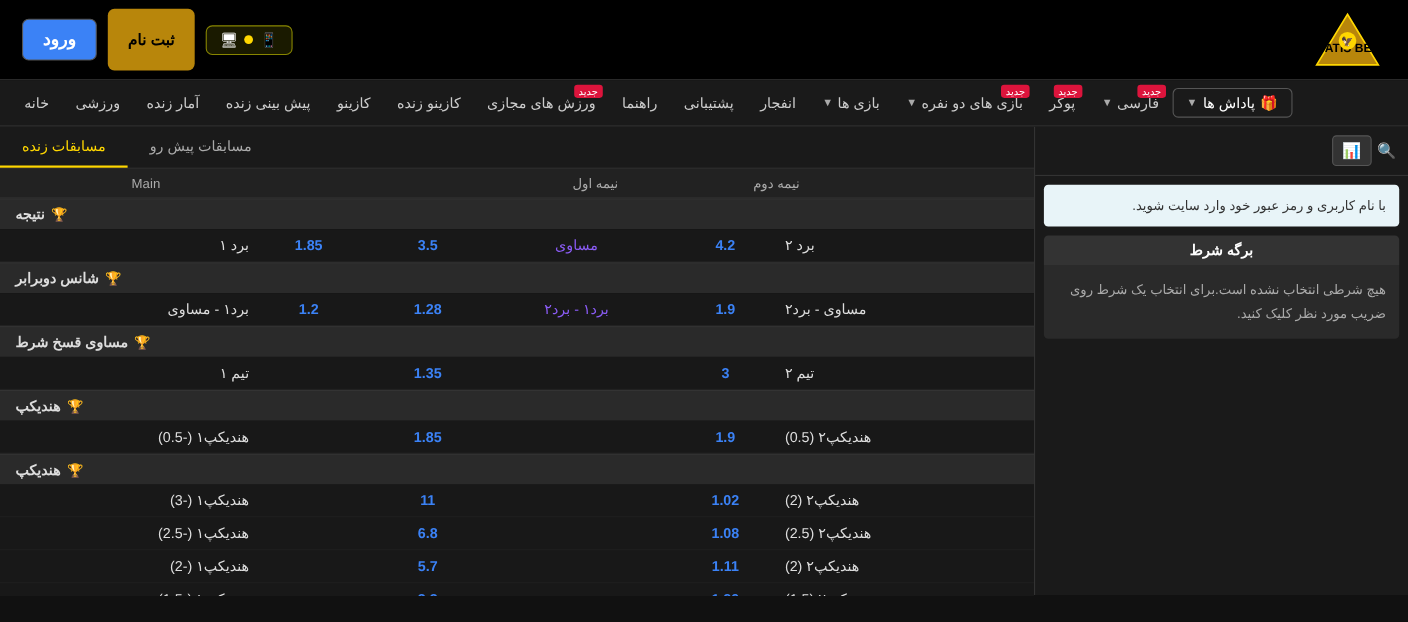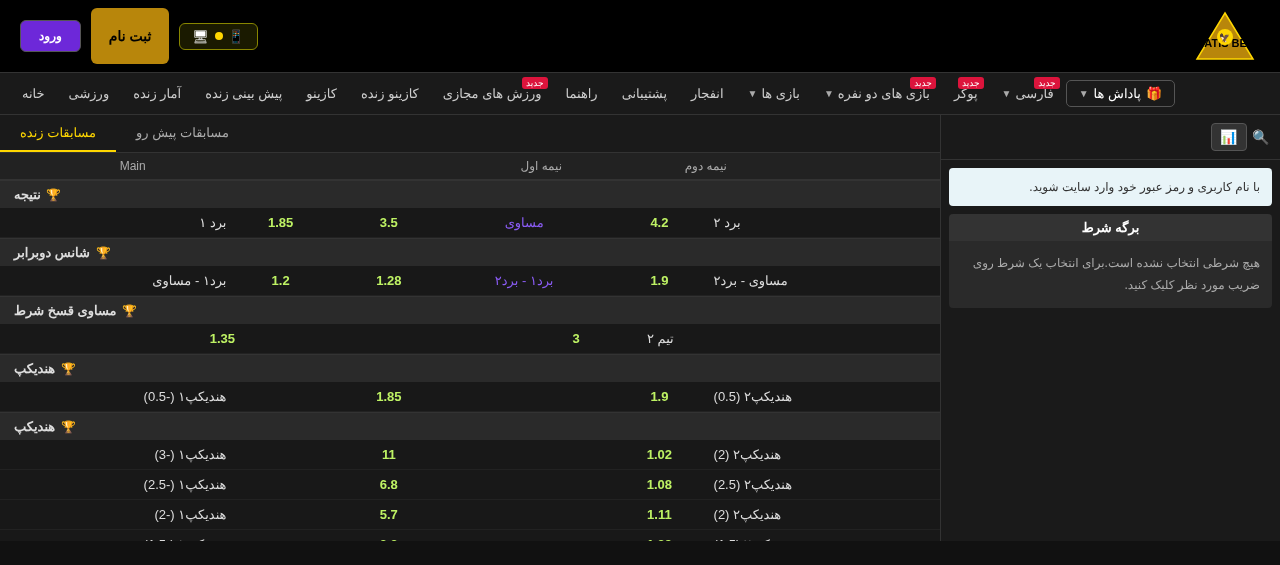--- a/index.html
+++ b/index.html
@@ -60,14 +60,14 @@
       font-size: 14px;
     }
     .btn-login {
-      background: #6d28d9;
+      background: #3b82f6;
       border: 1px solid #555;
       color: #fff;
       font-weight: bold;
       padding: 8px 18px;
       border-radius: 6px;
       cursor: pointer;
-      font-size: 12px;
+      font-size: 16px;
     }
 
     

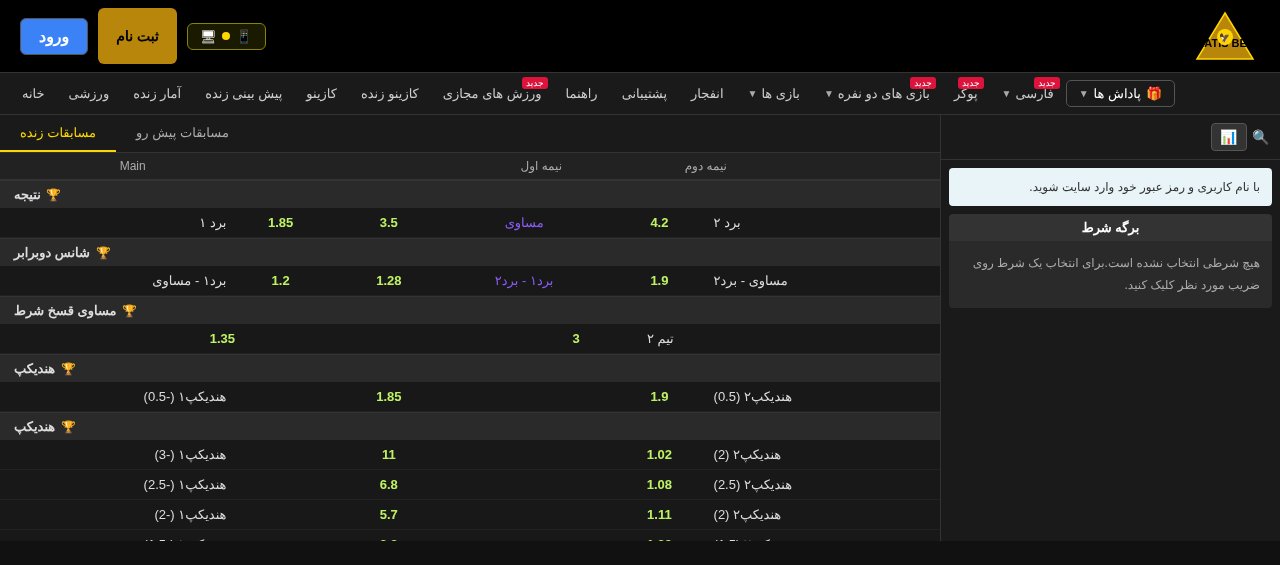--- a/index.html
+++ b/index.html
@@ -280,7 +280,7 @@
     .odds-cell.team.left { text-align: left; }
     .odds-cell.team.right { text-align: right; }
     .odds-cell.value {
-      color: #bef264;
+      color: #3b82f6;
       font-weight: bold;
       cursor: pointer;
     }

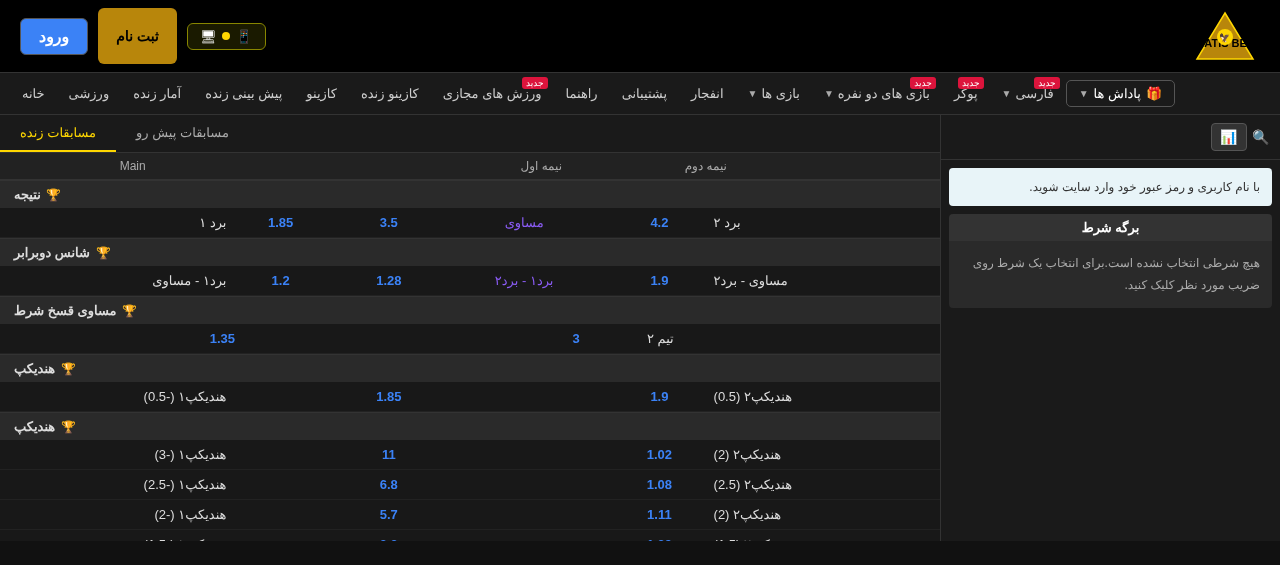--- a/index.html
+++ b/index.html
@@ -446,6 +446,7 @@
       <div class="odds-cell label"></div>
       <div class="odds-cell value">1.35</div>
       <div class="odds-cell value"></div>
+      <div class="odds-cell team right">تیم ۱</div>
     </div>
 
     <div class="section-header">

